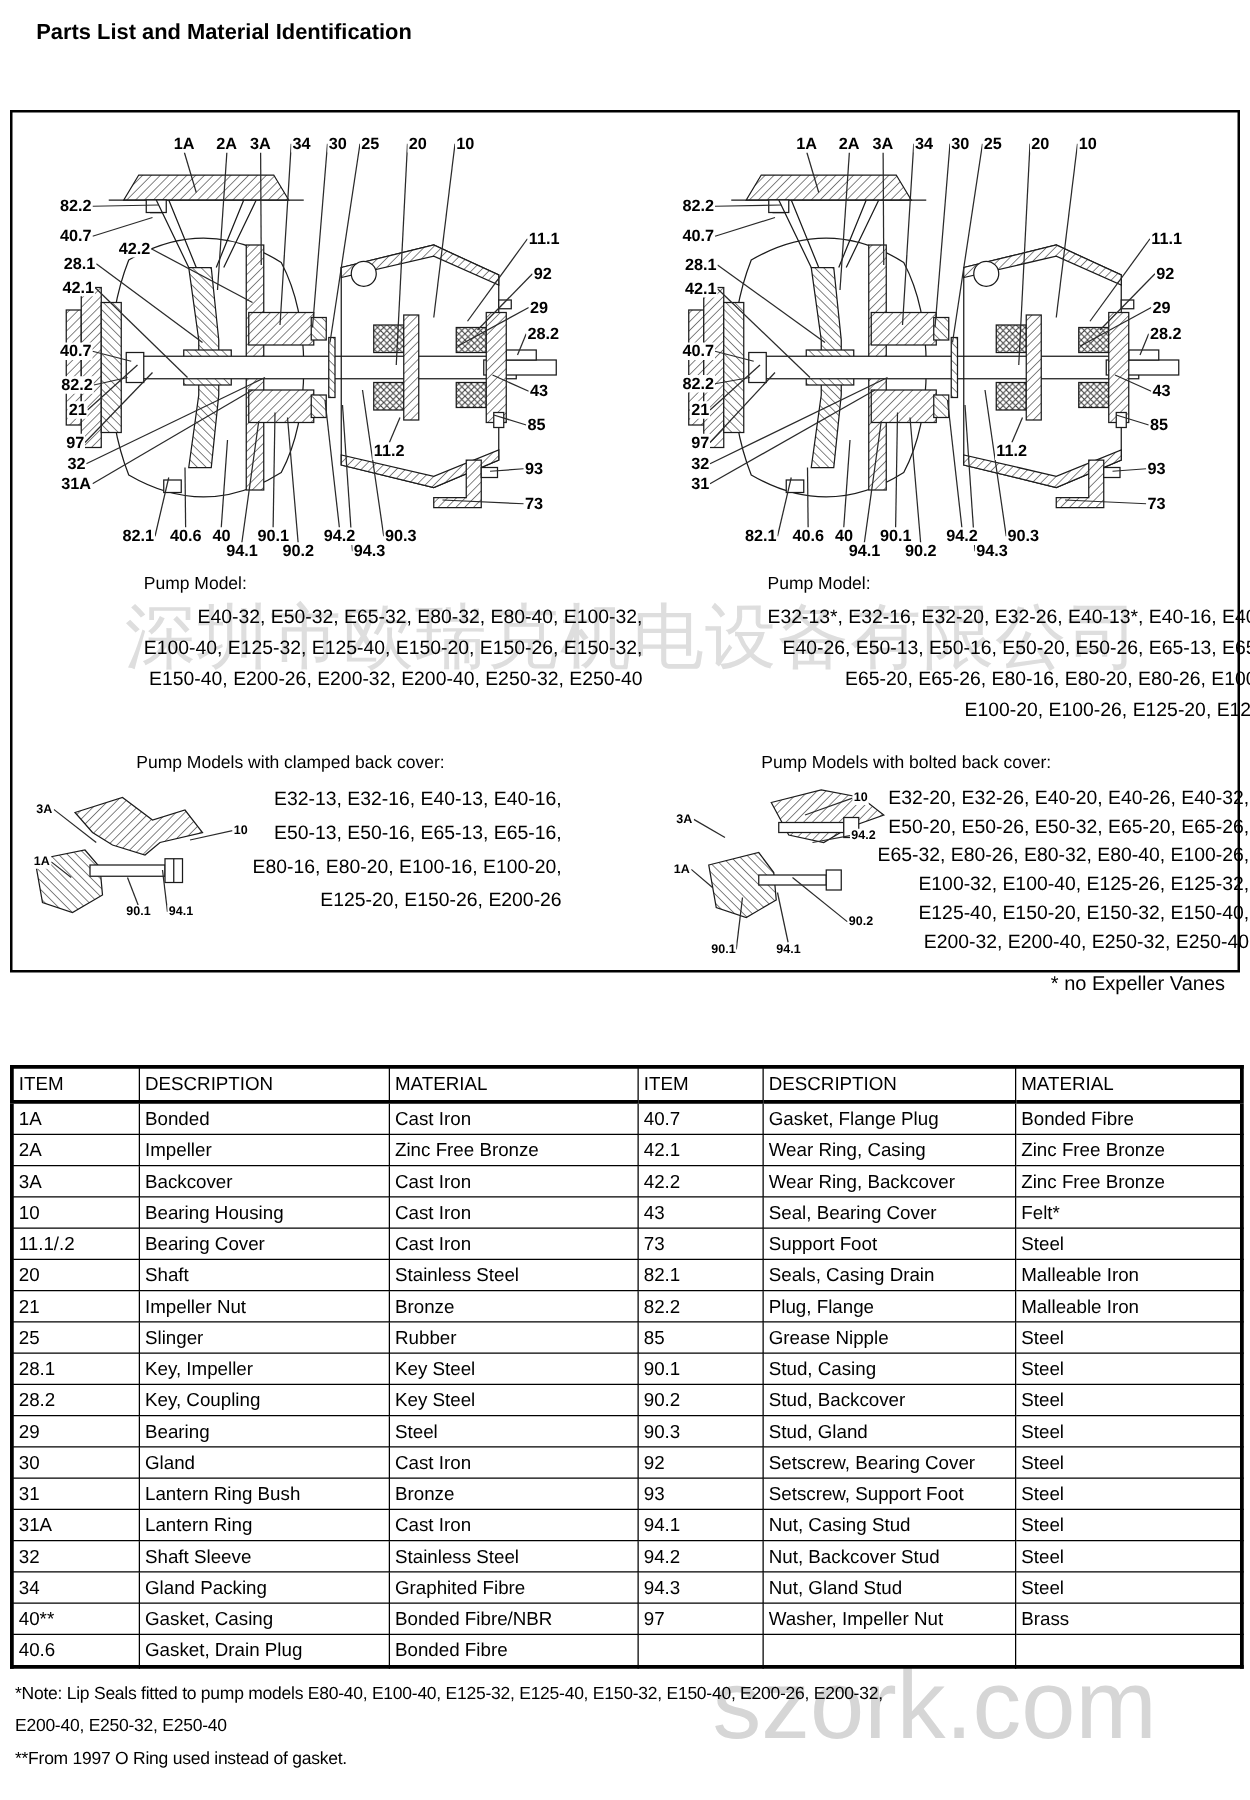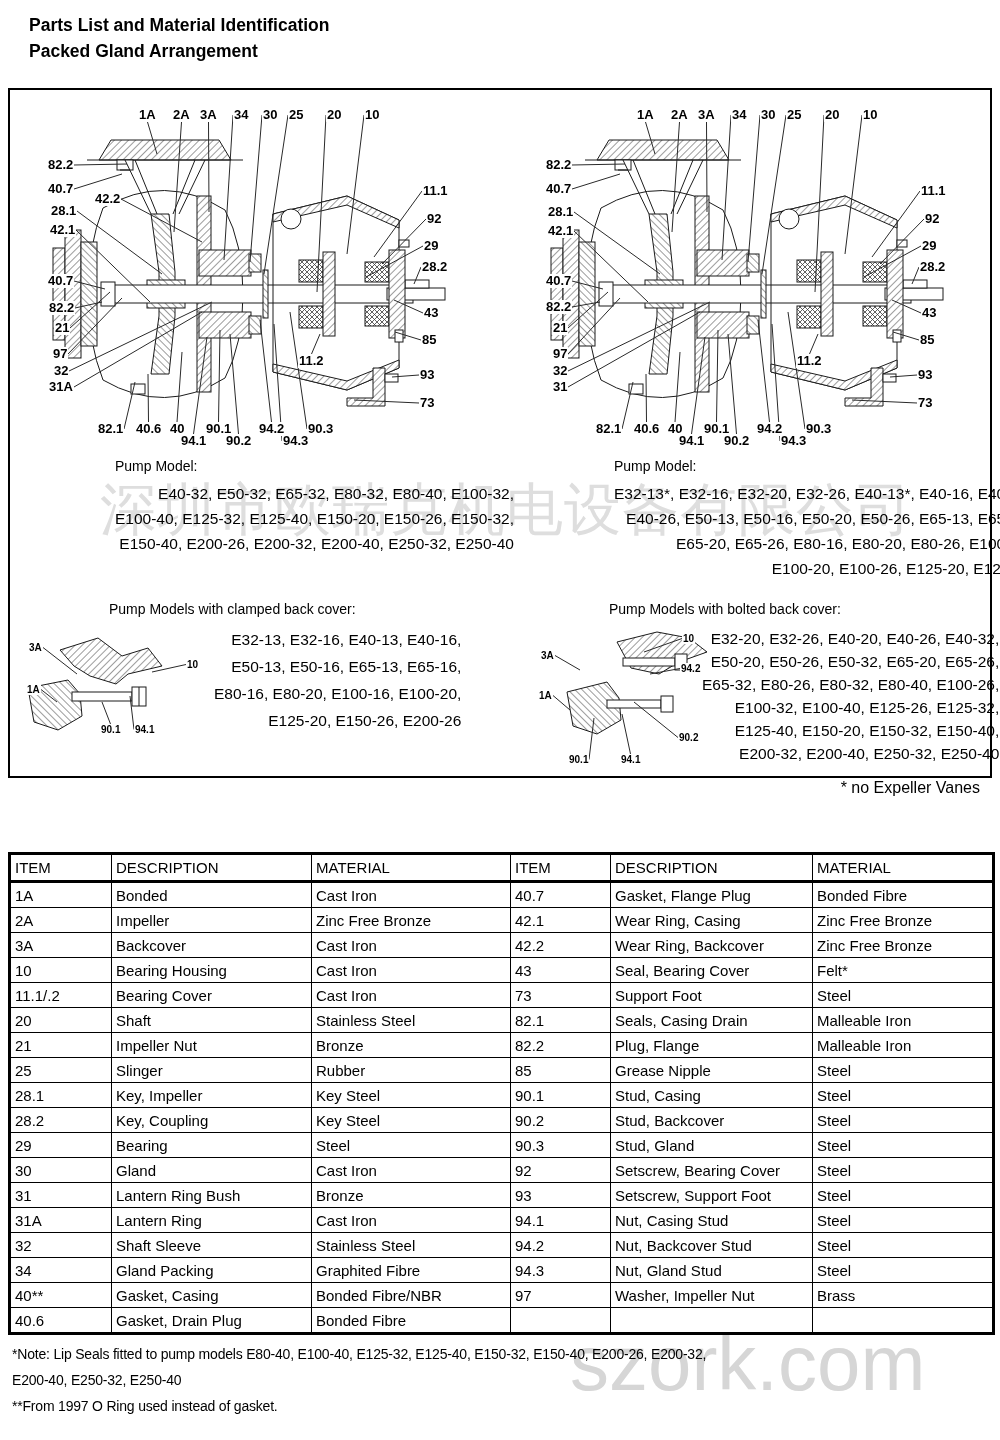--- a/index.html
+++ b/index.html
@@ -27,7 +27,6 @@
 
 <div class="abs" id="title">
   <div>Parts List and Material Identification</div>
-  <div>Packed Gland Arrangement</div>
 </div>
 
 <div class="abs" id="wm-cn">深圳市欧瑞克机电设备有限公司</div>

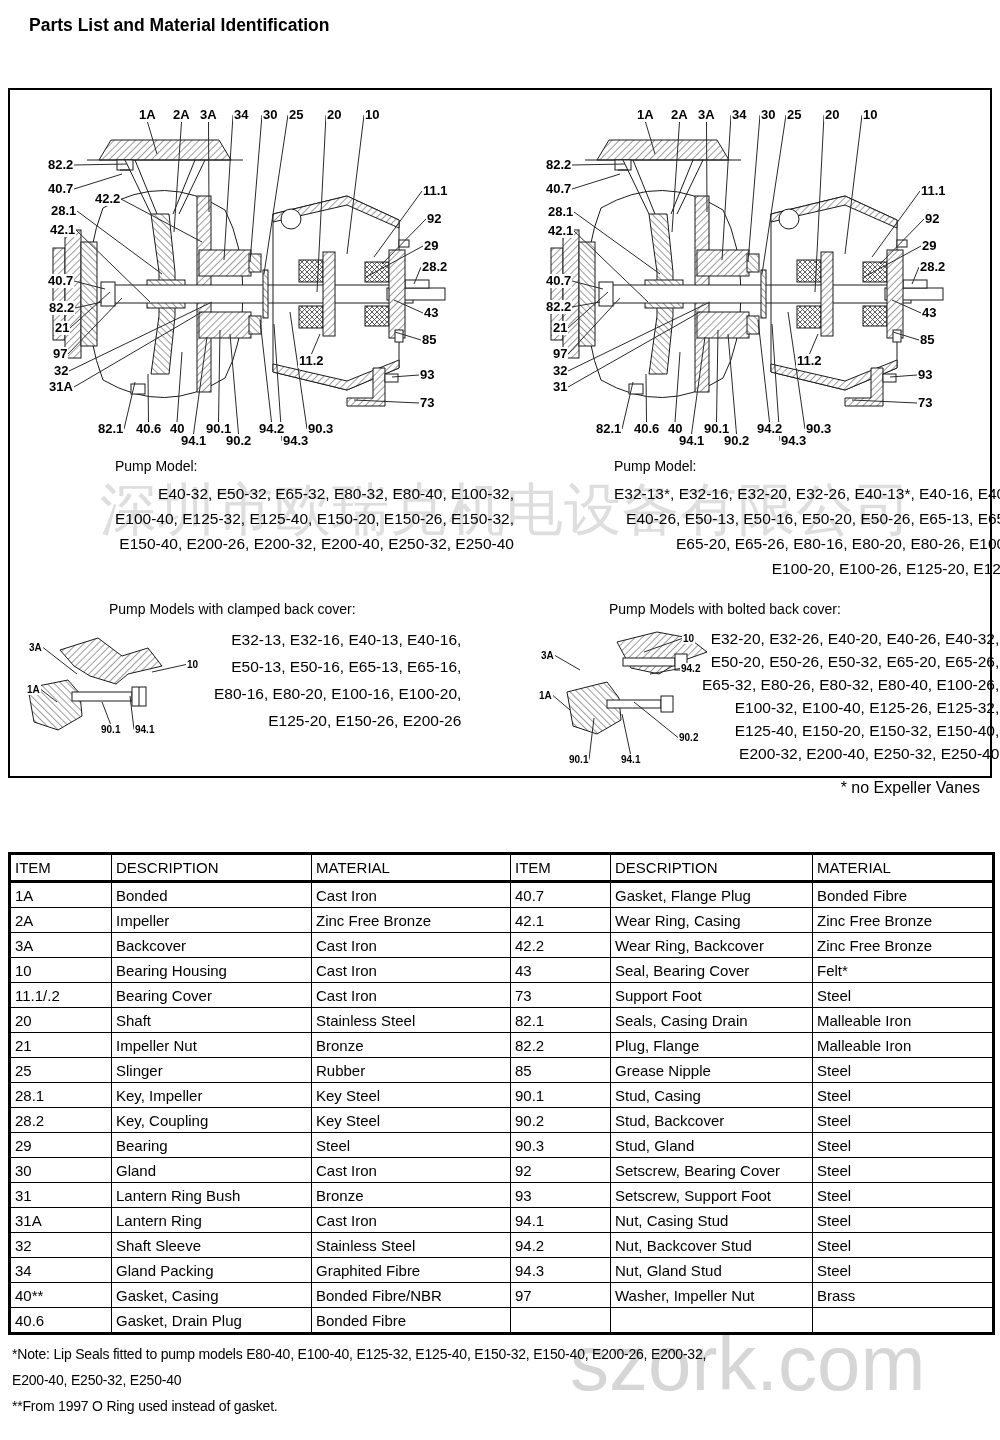--- a/index.html
+++ b/index.html
@@ -299,7 +299,7 @@
     </div>
 
   <div class="mhead" style="left:99px;top:511px">Pump Models with clamped back cover:</div>
-  <div class="mlines" id="clamped-lines" style="left:204px;top:536px">
+  <div class="mlines" id="clamped-lines" style="left:192px;top:536px">
       <div>E32-13, E32-16, E40-13, E40-16,</div>
       <div>E50-13, E50-16, E65-13, E65-16,</div>
       <div>E80-16, E80-20, E100-16, E100-20,</div>

